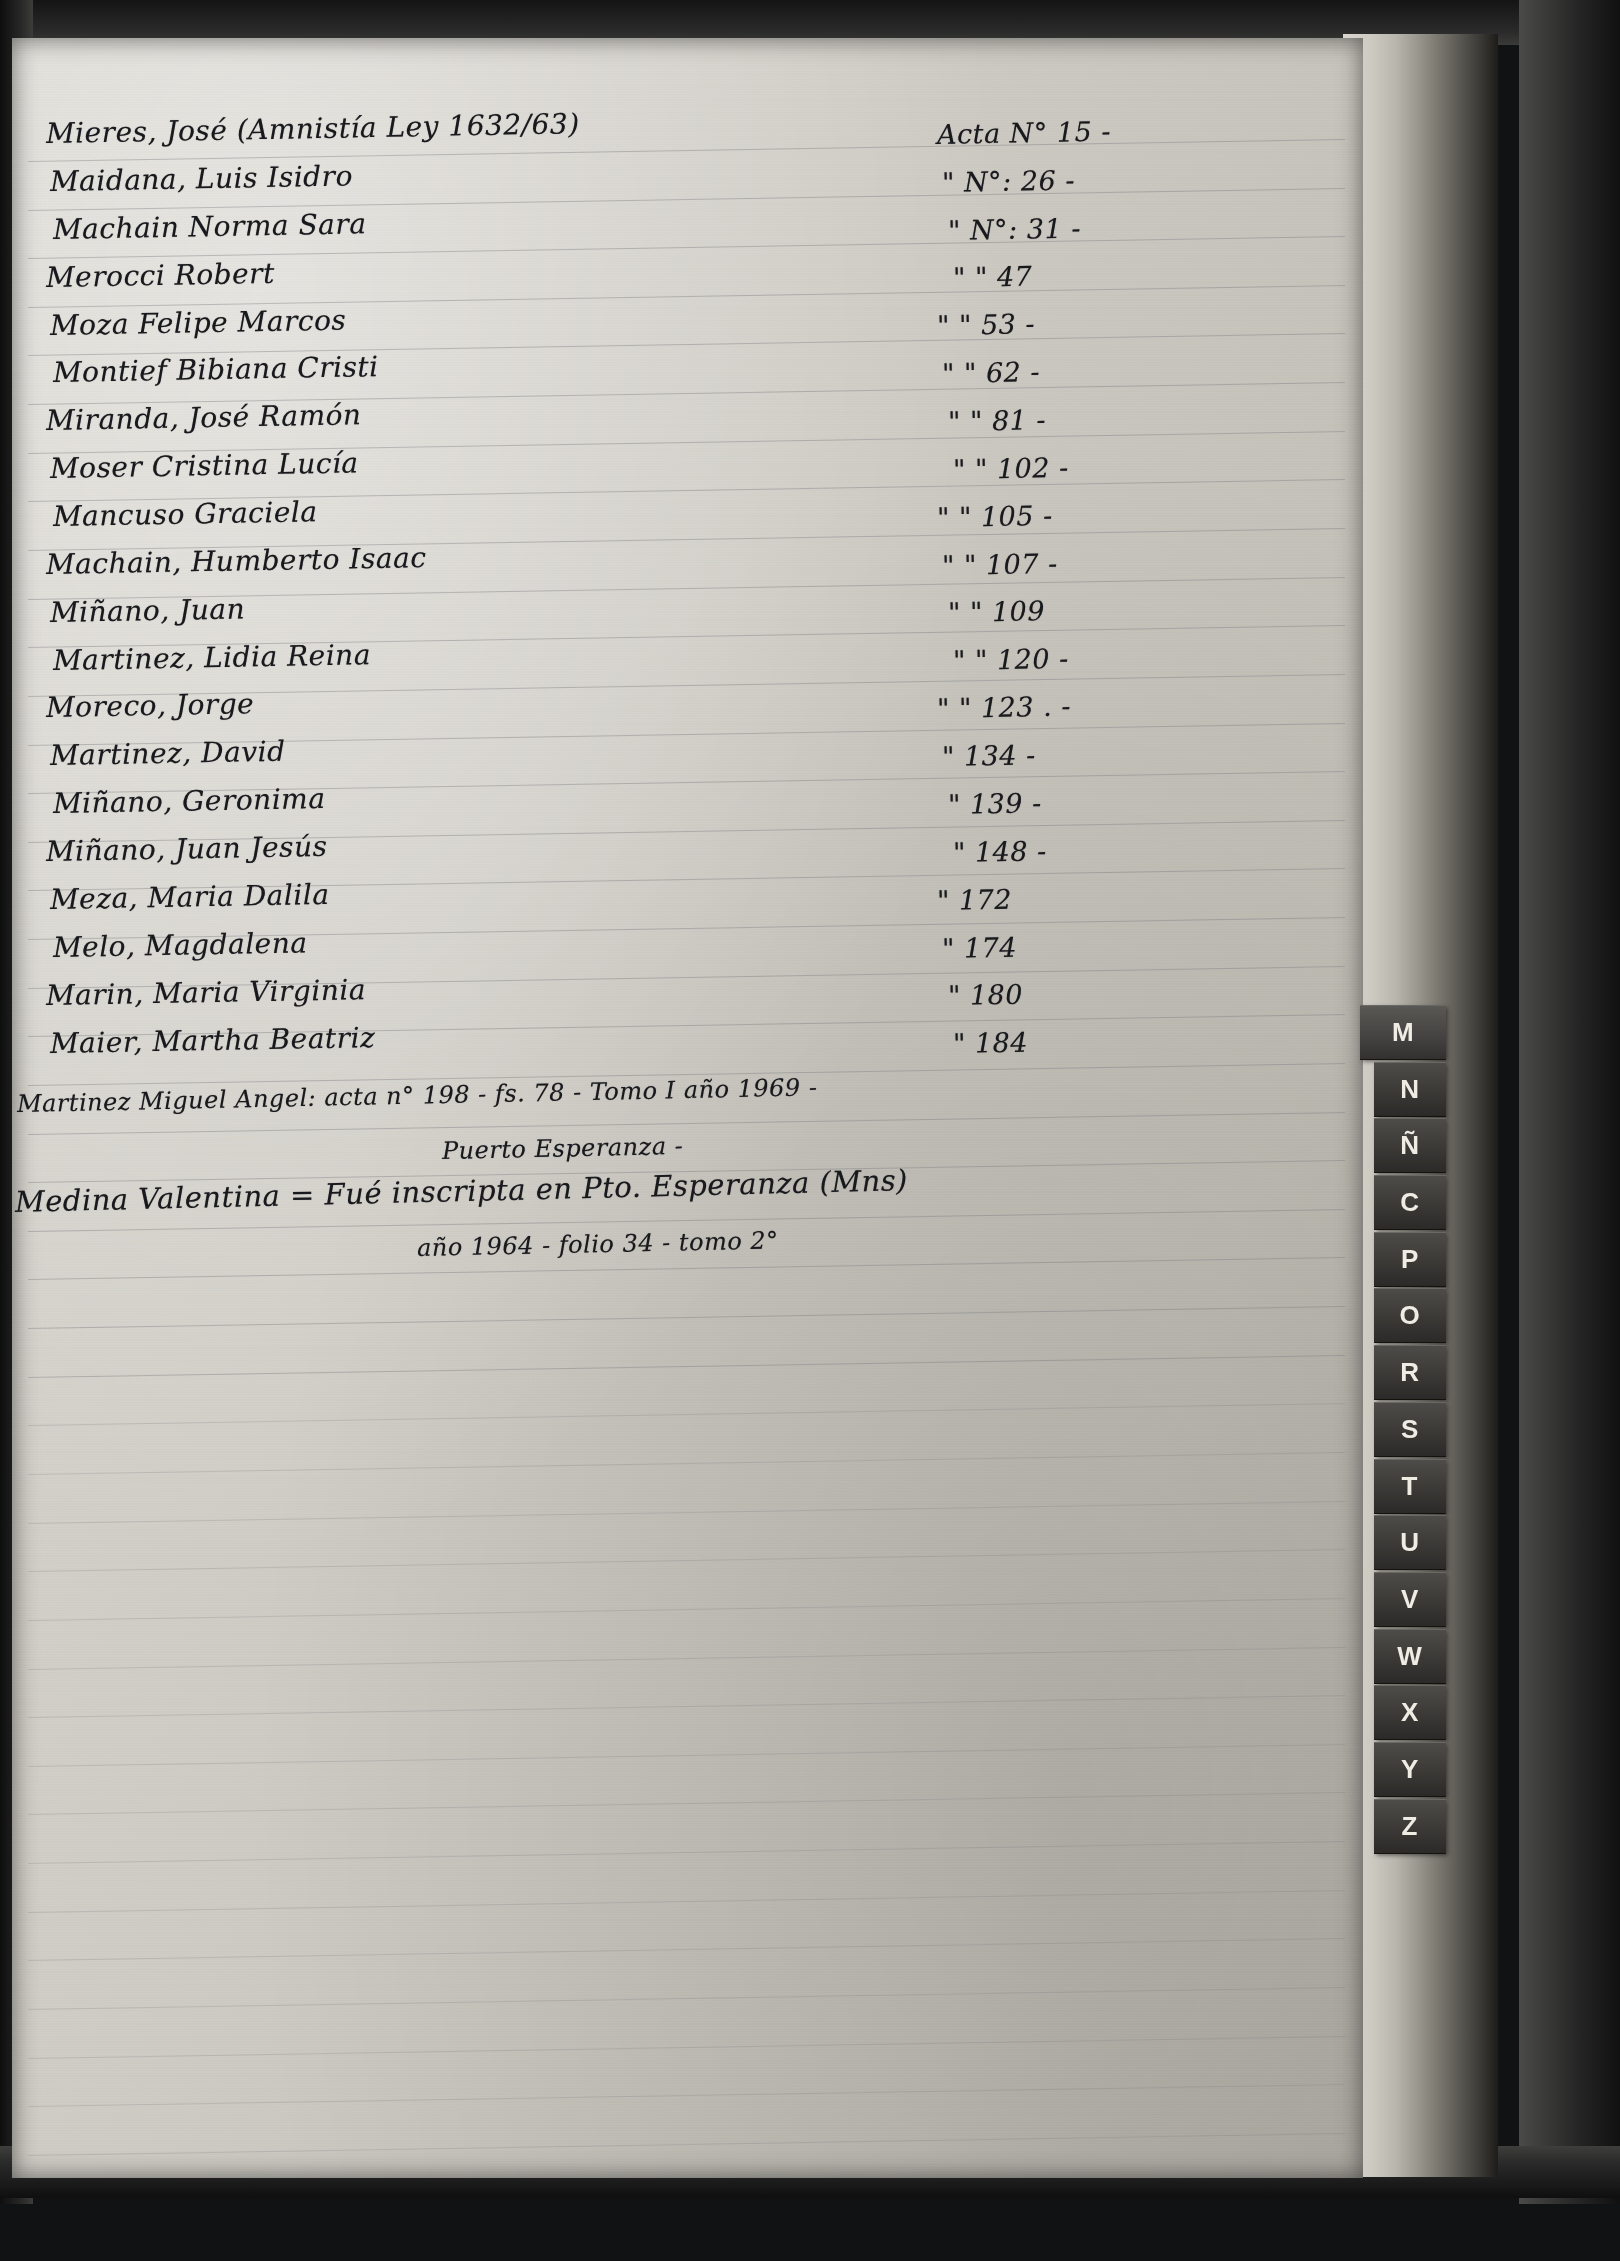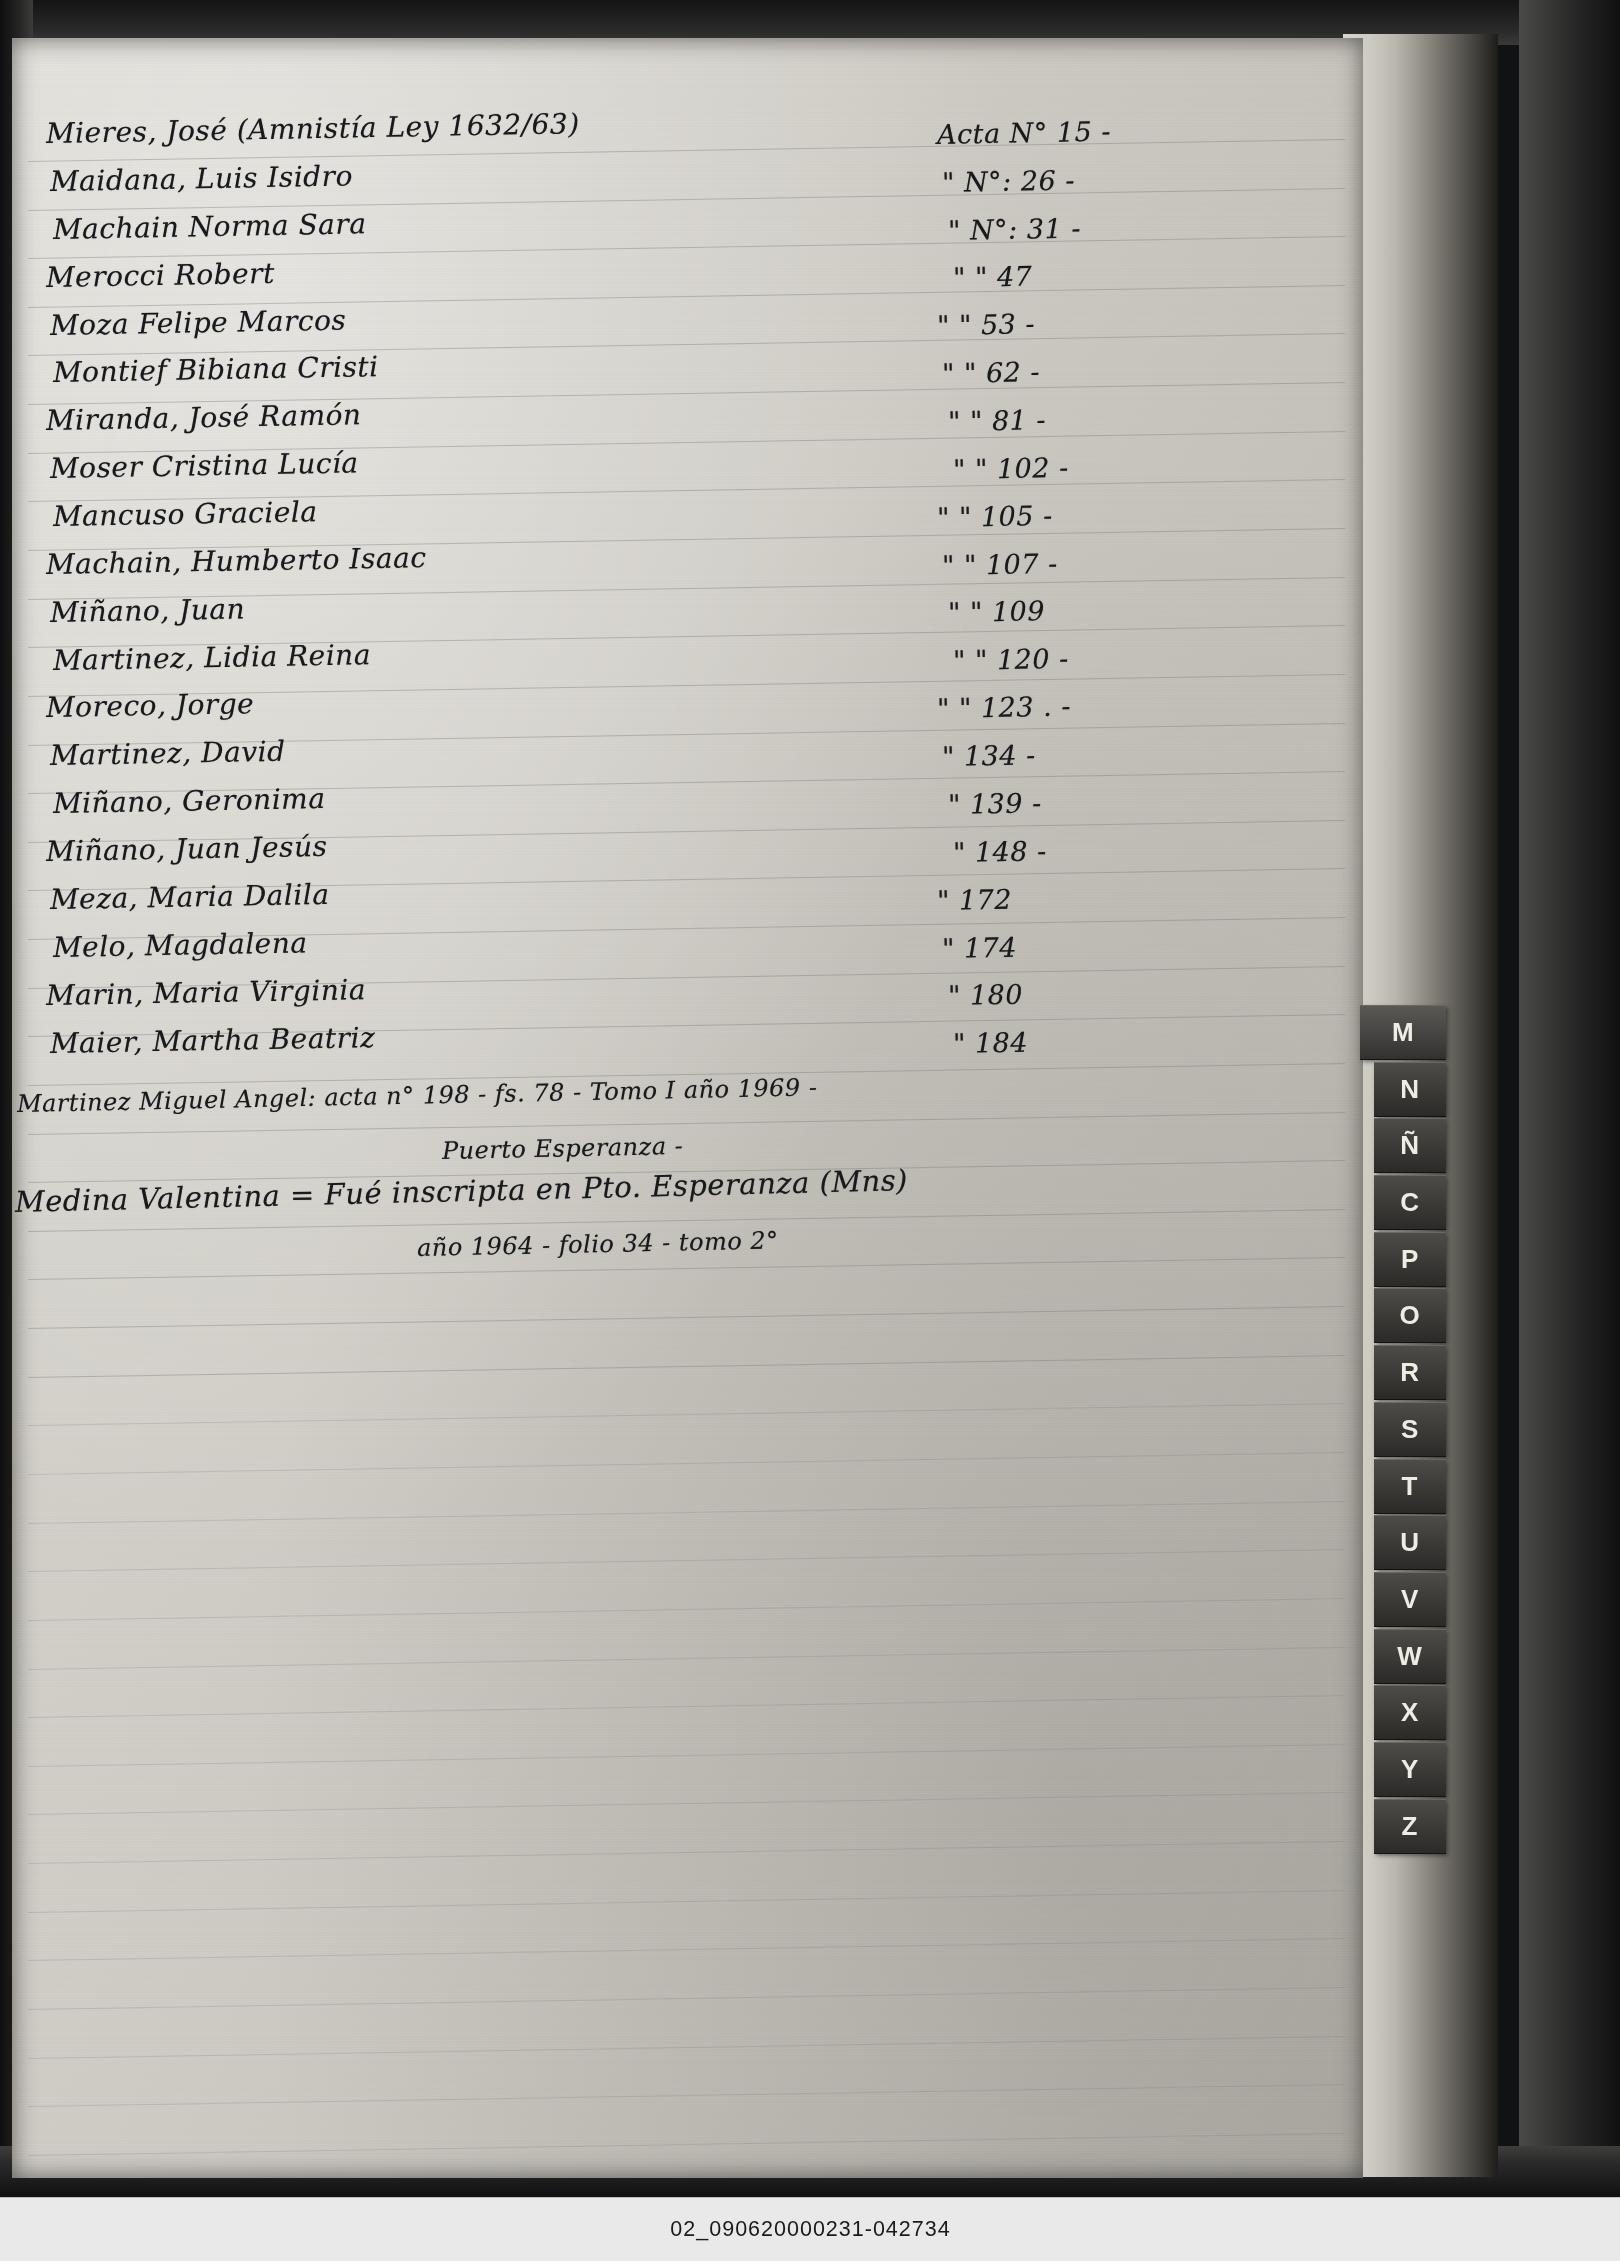--- a/index.html
+++ b/index.html
@@ -283,9 +283,6 @@
       <div class="tab">Z</div>
     </div>
 
-  <div class="caption">
-    <span>02_090620000231-042734</span>
-  </div>
 </div>
 
 

